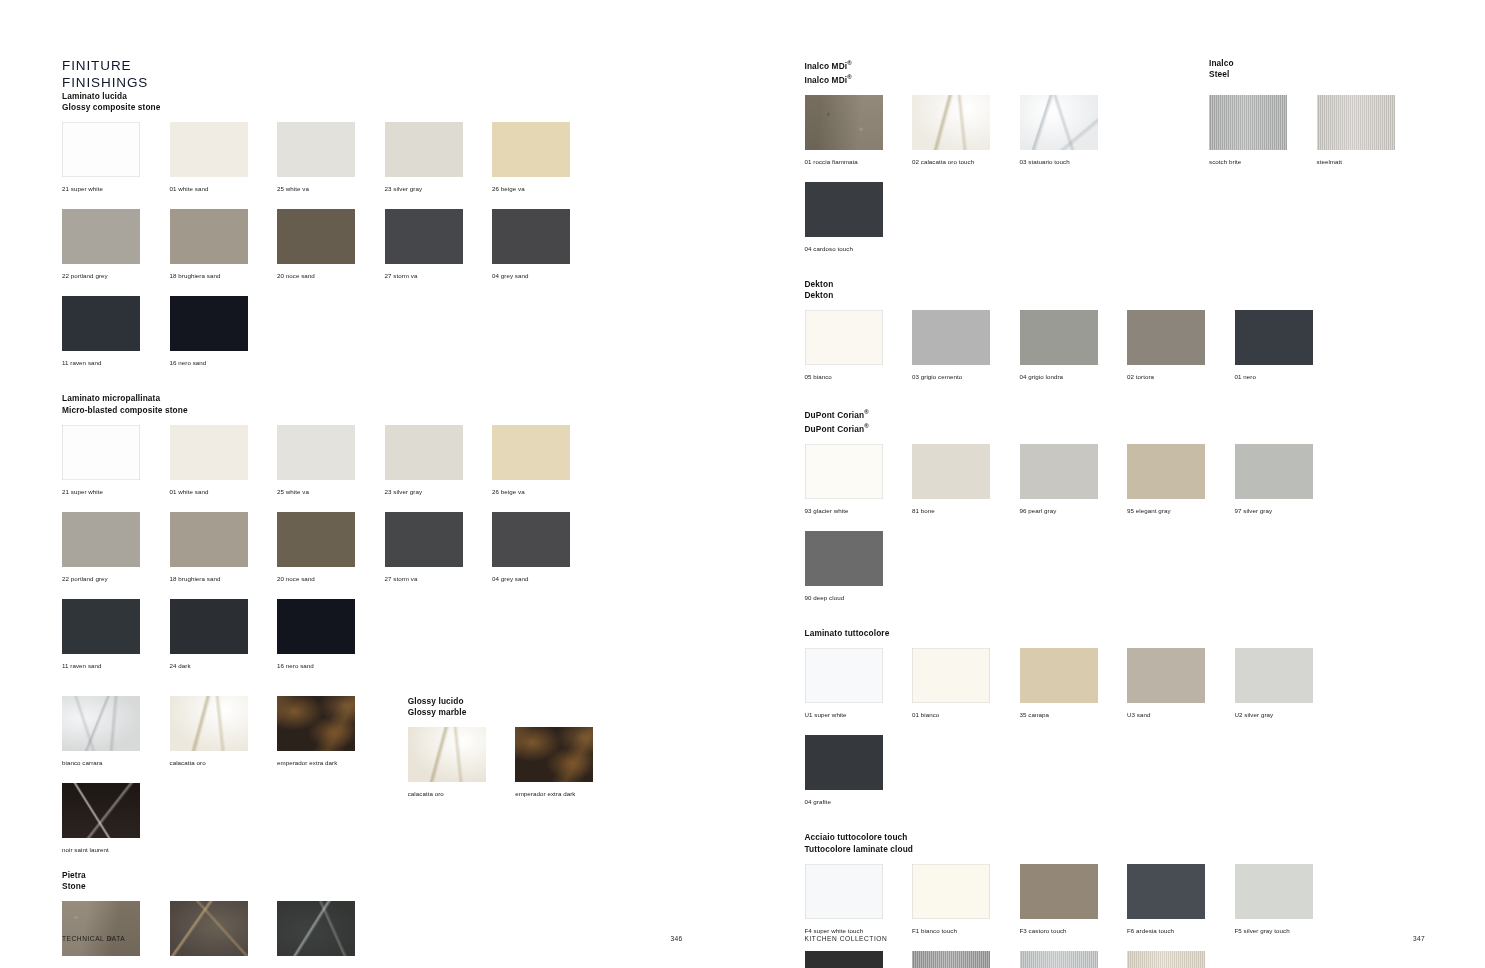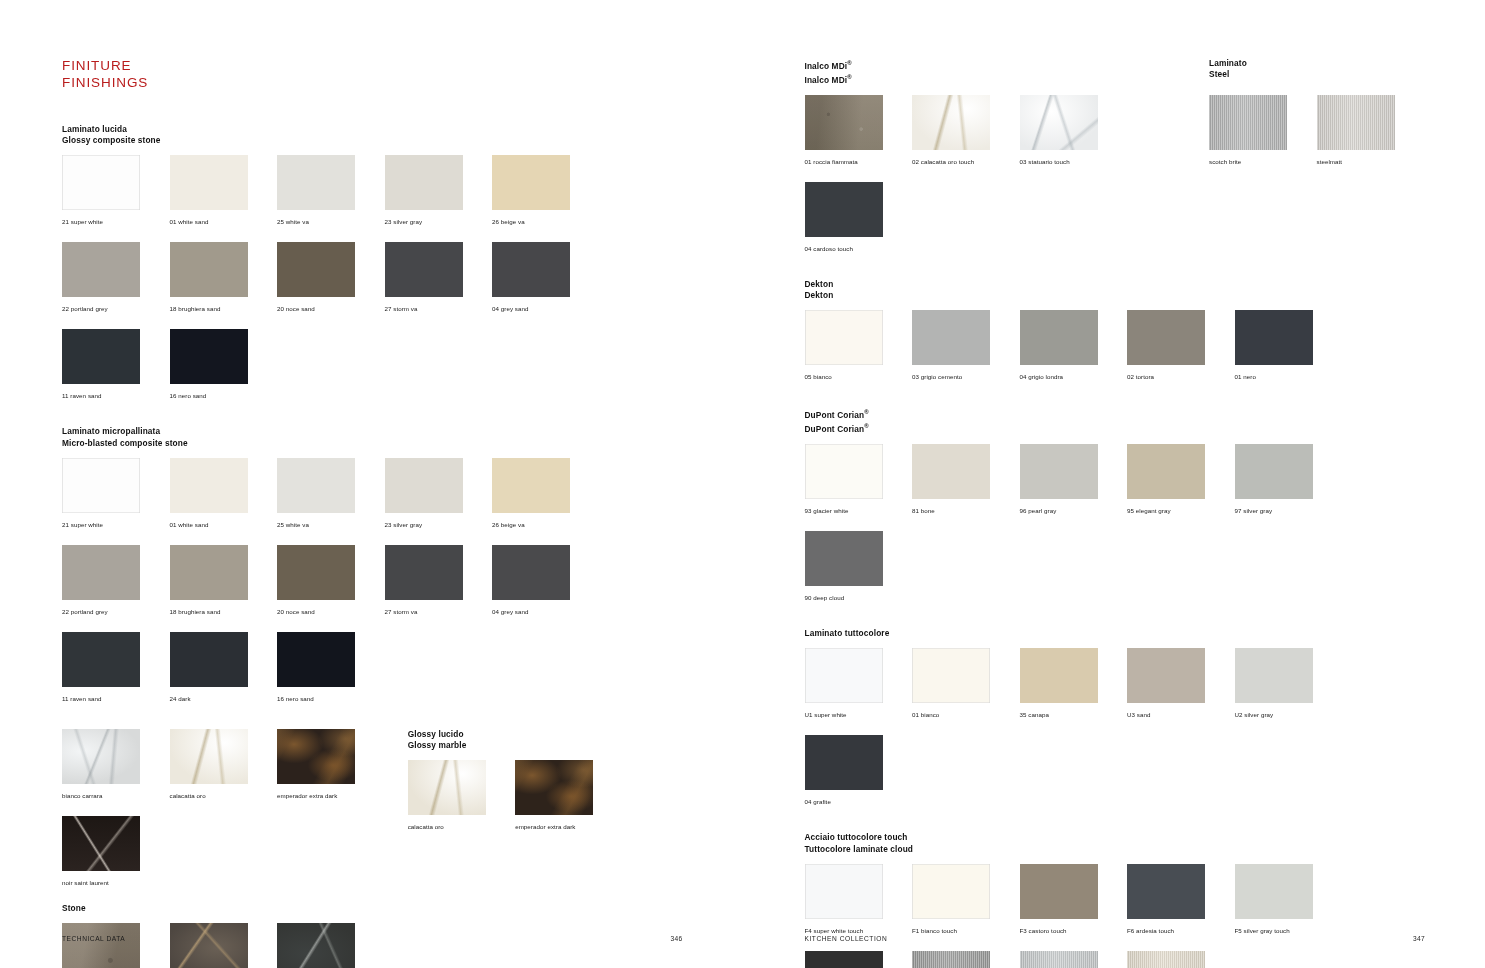--- a/index.html
+++ b/index.html
@@ -38,8 +38,7 @@
     letter-spacing: .9px;
     line-height: 16.5px;
     font-weight: 400;
-    color: #b91c1c;
-    margin-bottom: 33px;
+    color: #0f172a;
   }
   .masthead div { white-space: nowrap; }
 

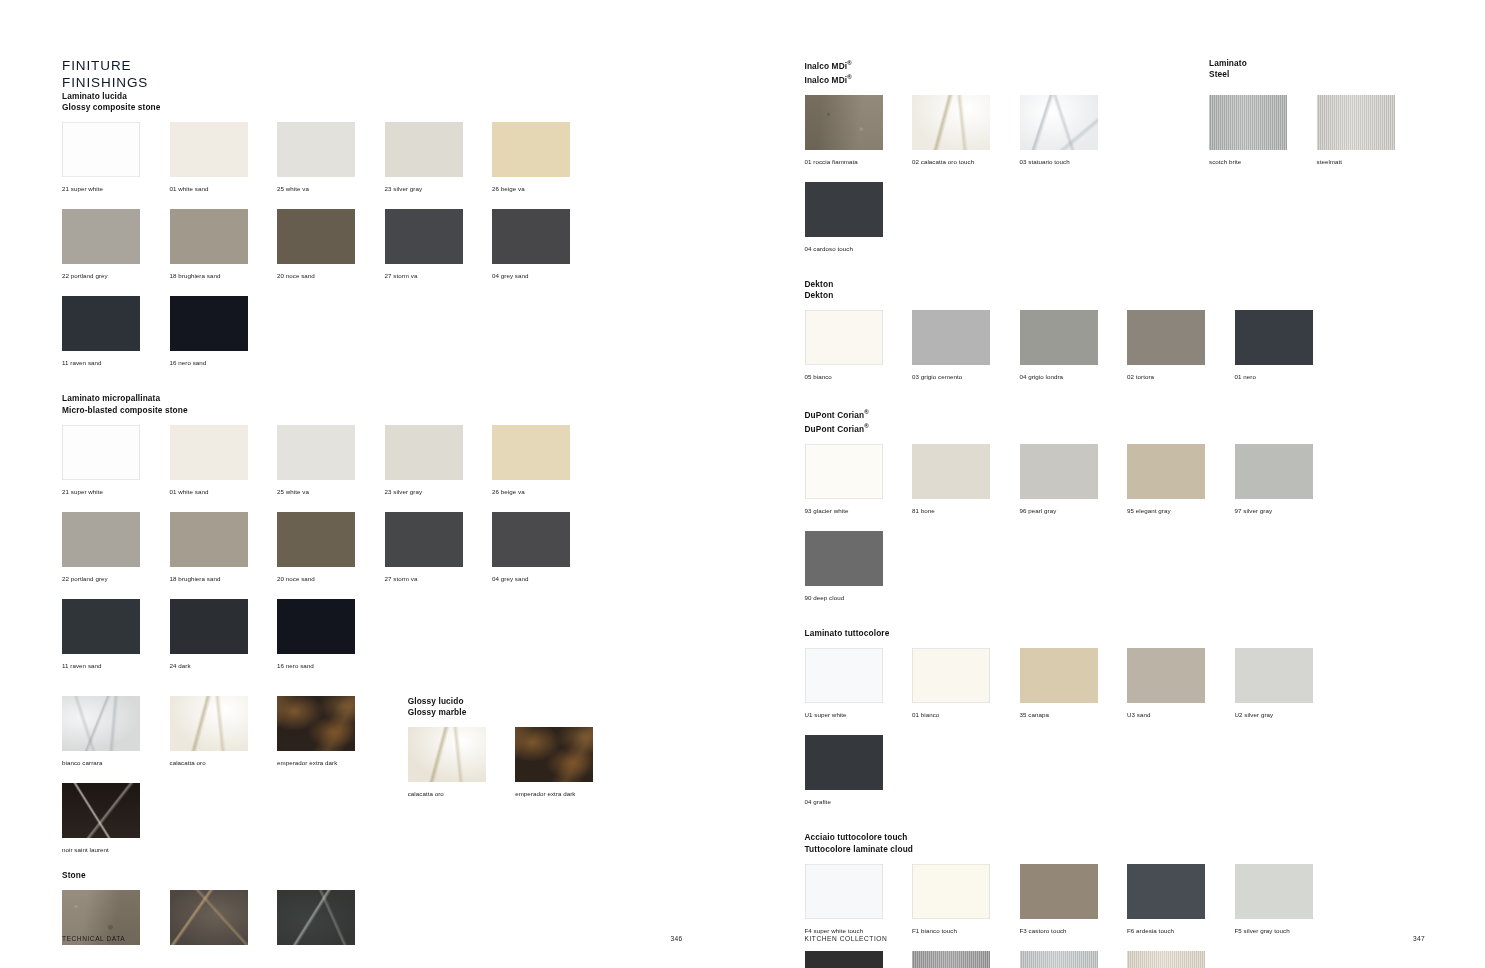--- a/index.html
+++ b/index.html
@@ -218,7 +218,7 @@
       </div>
       <div class="h-side">
         <div class="group-title">
-          <div>Laminato</div>
+          <div>Inalco</div>
           <div>Steel</div>
         </div>
       </div>

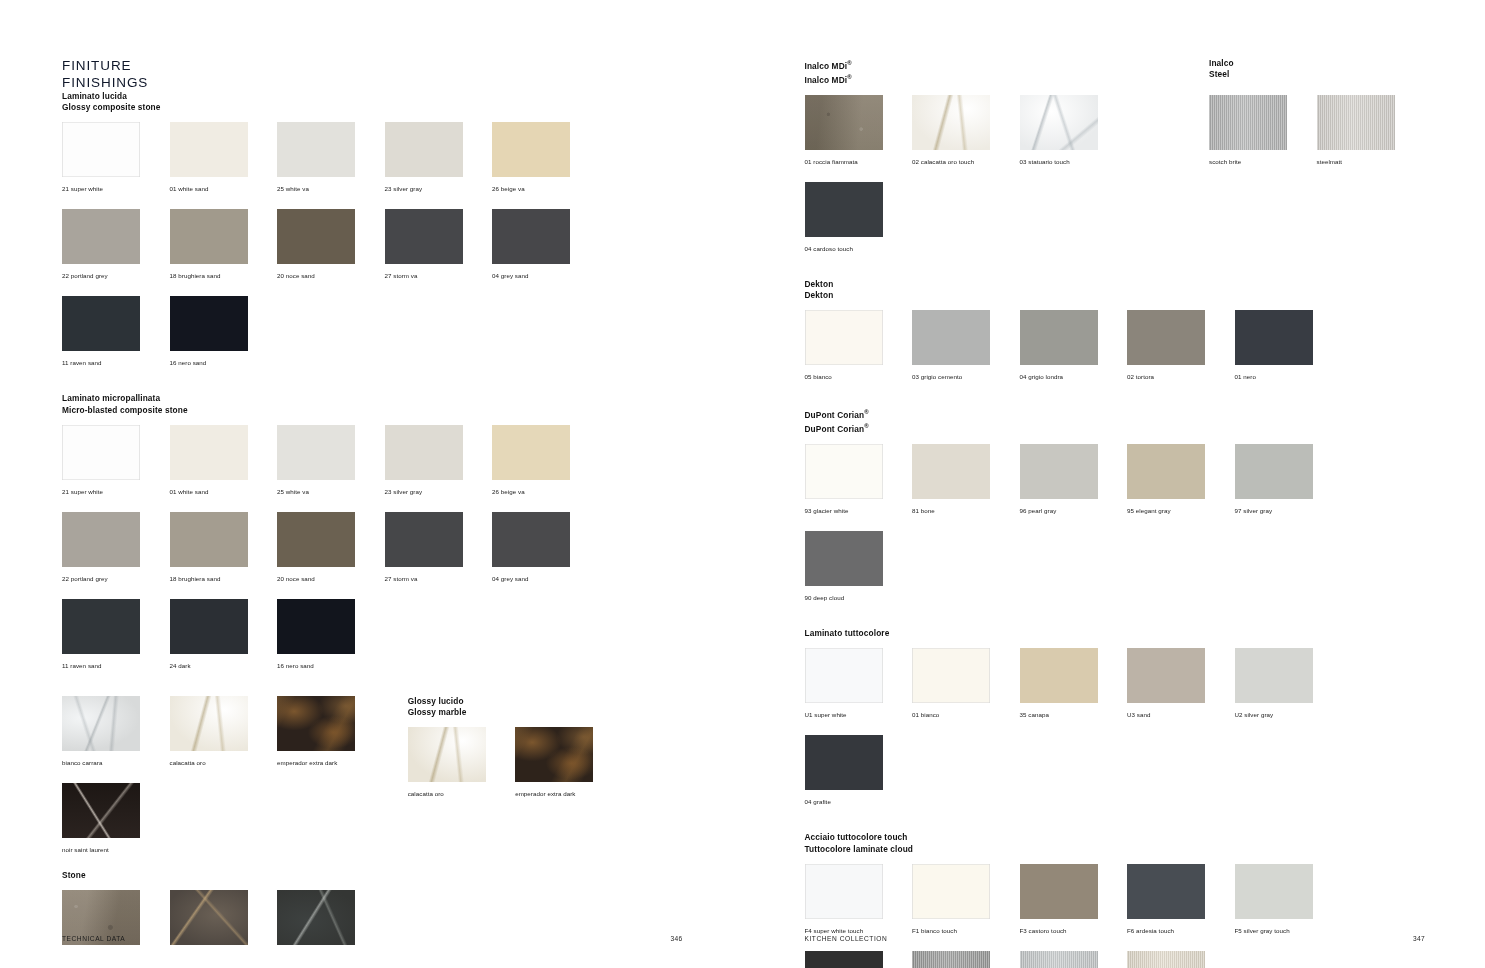--- a/index.html
+++ b/index.html
@@ -186,6 +186,7 @@
 
     <div class="block">
       <div class="group-title">
+        <div>Pietra</div>
         <div>Stone</div>
       </div>
       <div class="swatch-grid">

